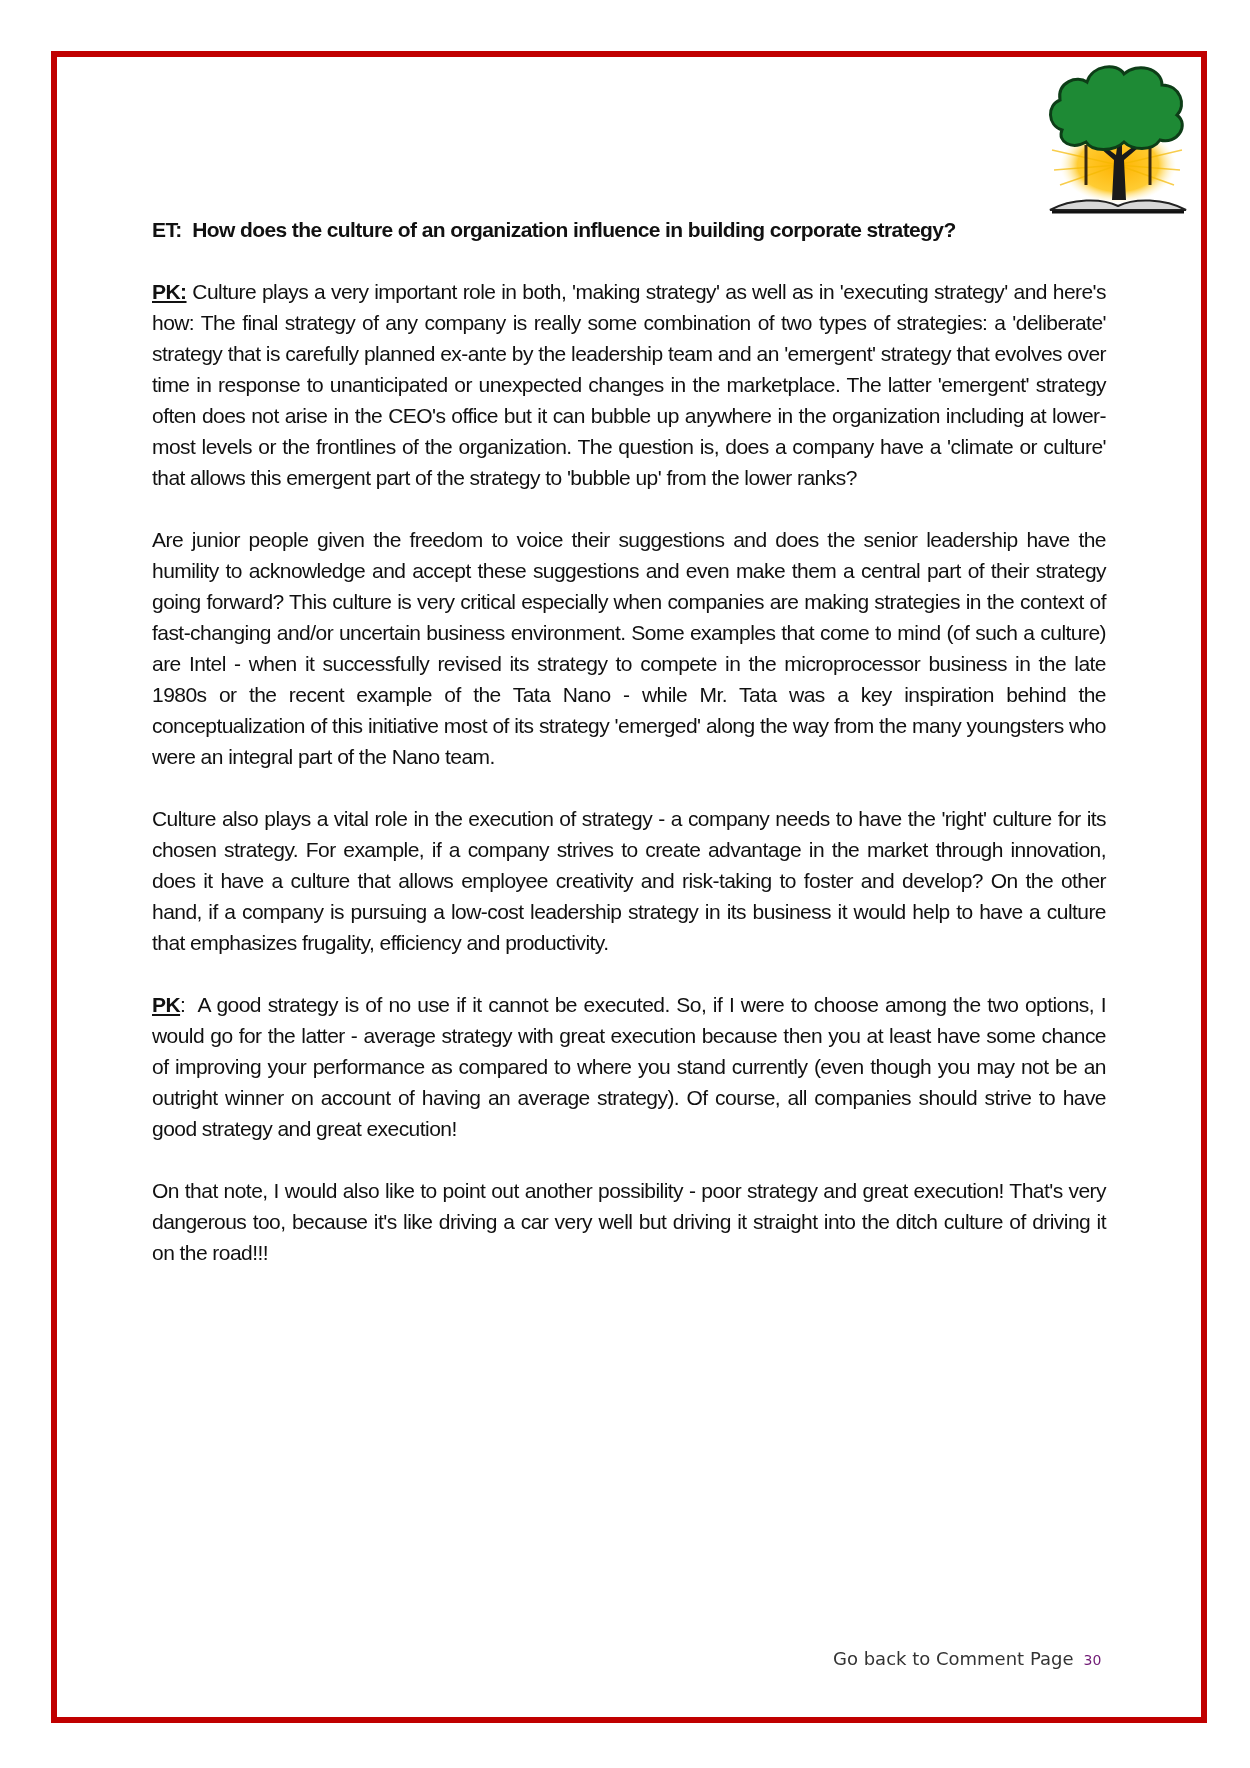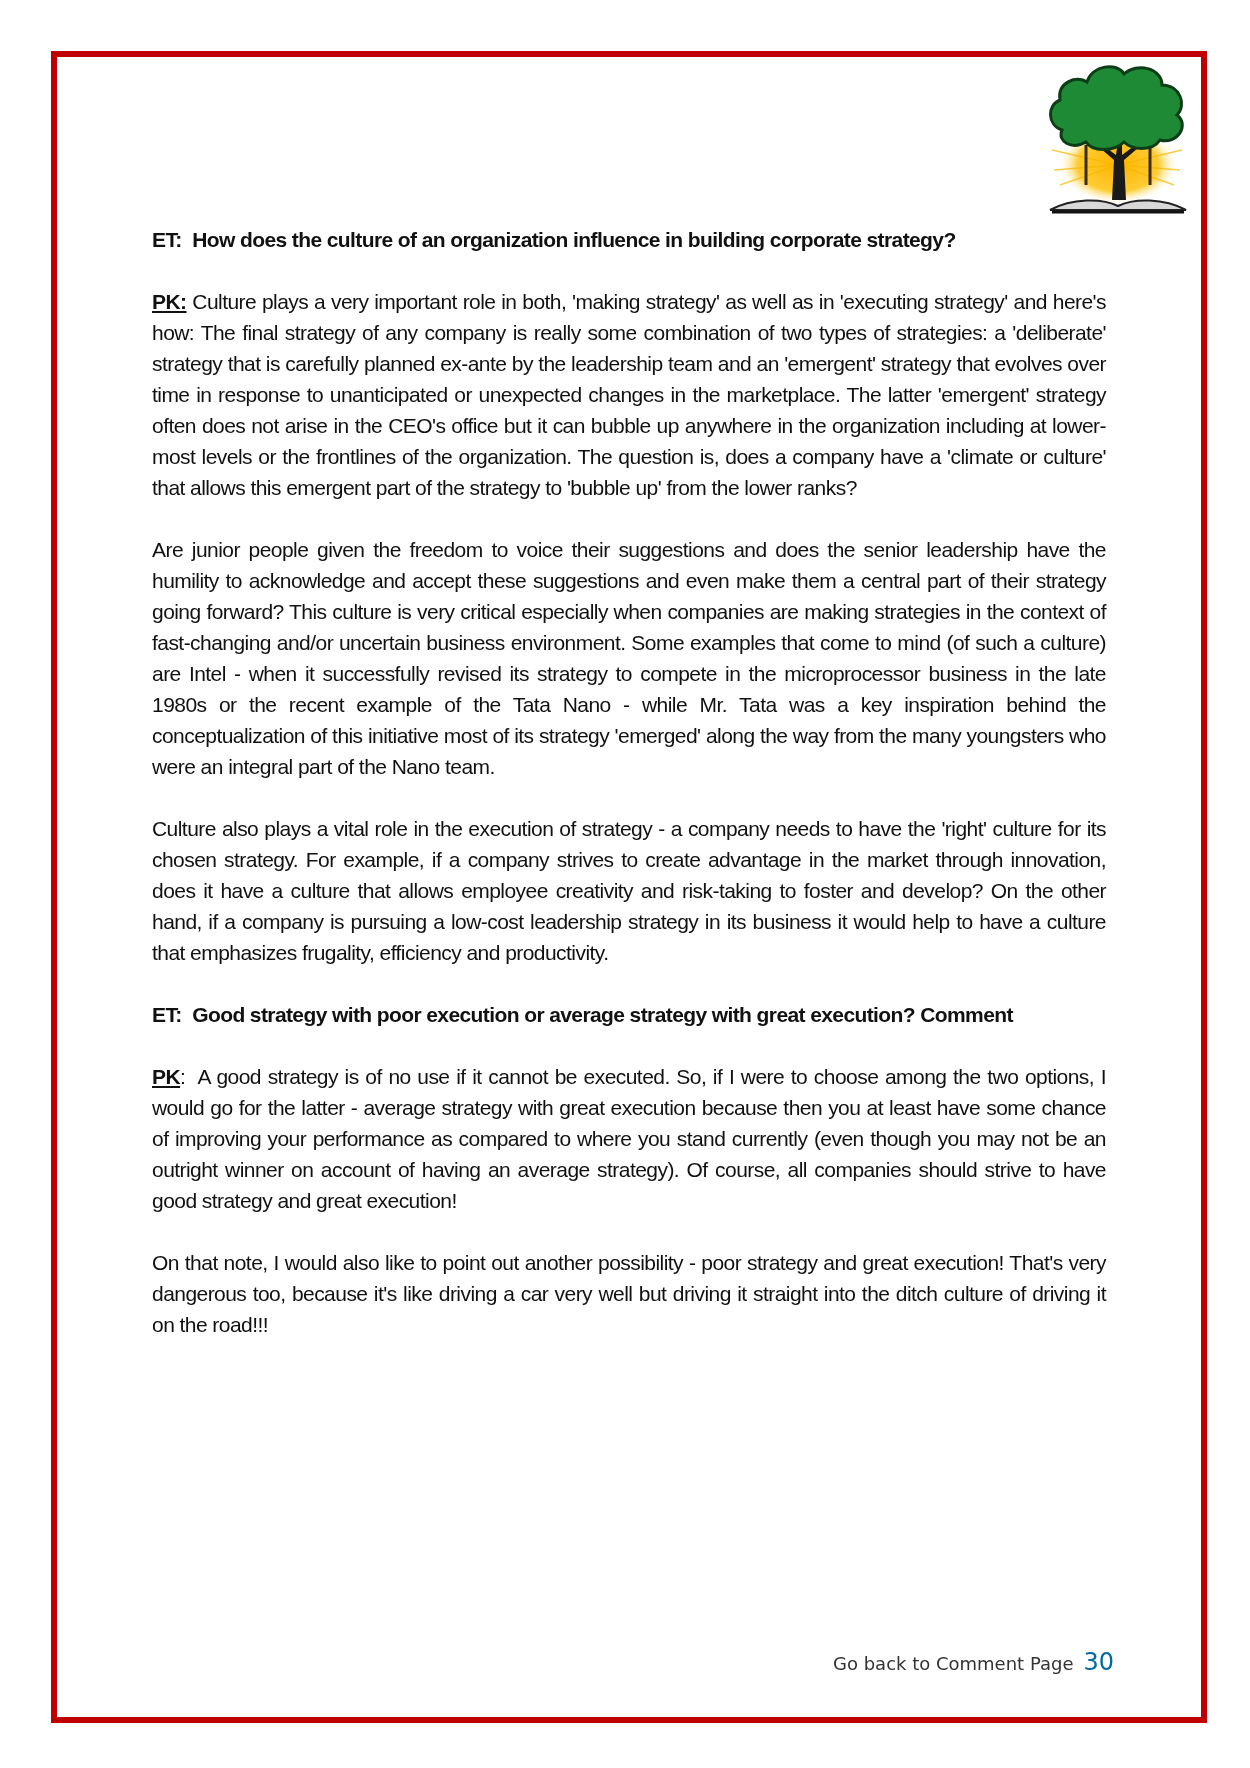--- a/index.html
+++ b/index.html
@@ -15,7 +15,7 @@
     font-size: 21px; line-height: 31px; color: #111; text-align: justify;
     letter-spacing: -0.55px; word-spacing: 0px;
   }
-  .content p { margin: 10px 0 31px 0; }
+  .content p { margin: 0 0 31px 0; }
   .q { font-weight: bold; text-align: left; letter-spacing: -0.6px; }
   .spk { font-weight: bold; text-decoration: underline; }
   .footer {

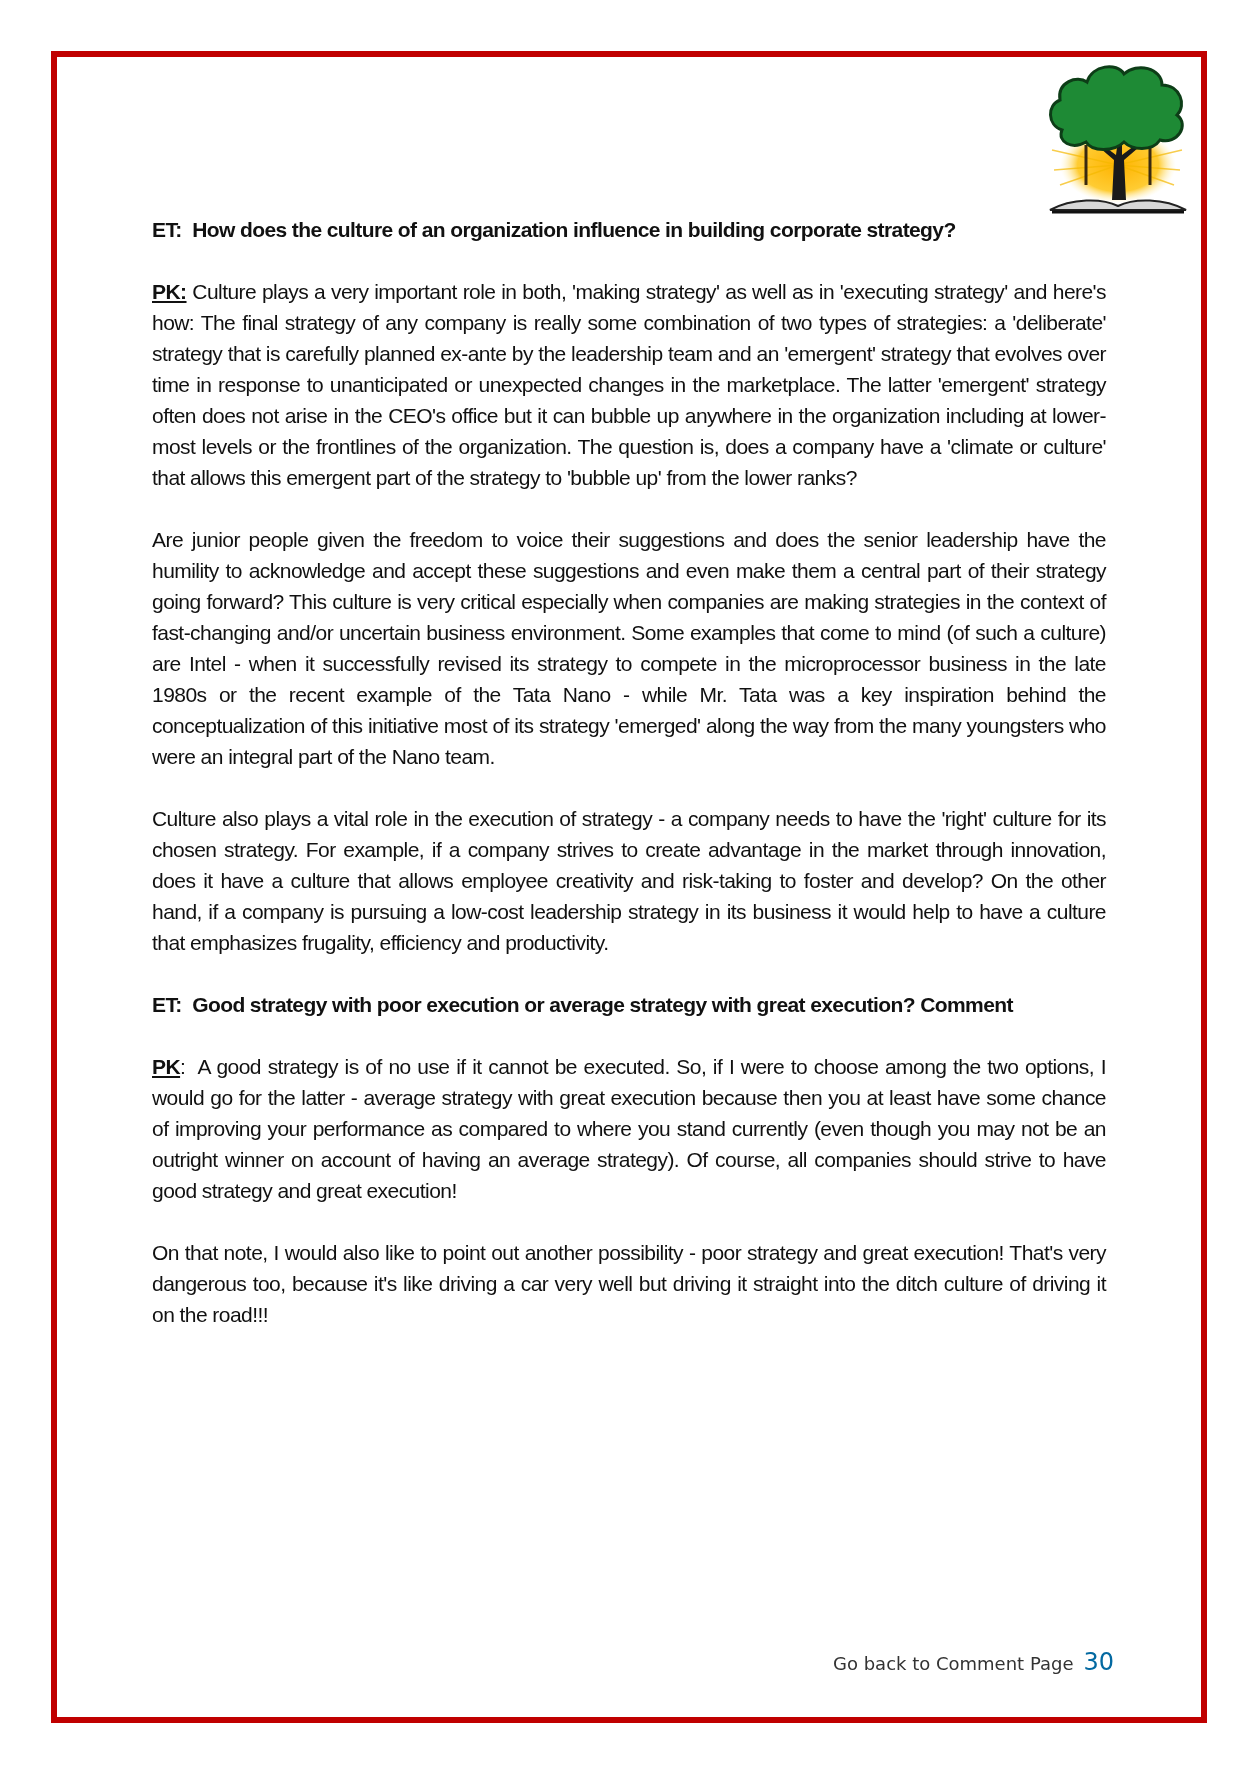--- a/index.html
+++ b/index.html
@@ -60,7 +60,6 @@
   <p><span class="spk">PK:</span> <span>Culture plays a very important role in both, 'making strategy' as well as in 'executing strategy' and here's how: The final strategy of any company is really some combination of two types of strategies: a 'deliberate' strategy that is carefully planned ex-ante by the leadership team and an 'emergent' strategy that evolves over time in response to unanticipated or unexpected changes in the marketplace. The latter 'emergent' strategy often does not arise in the CEO's office but it can bubble up anywhere in the organization including at lower-most levels or the frontlines of the organization. The question is, does a company have a 'climate or culture' that allows this emergent part of the strategy to 'bubble up' from the lower ranks?</span></p>
   <p>Are junior people given the freedom to voice their suggestions and does the senior leadership have the humility to acknowledge and accept these suggestions and even make them a central part of their strategy going forward? This culture is very critical especially when companies are making strategies in the context of fast-changing and/or uncertain business environment. Some examples that come to mind (of such a culture) are Intel - when it successfully revised its strategy to compete in the microprocessor business in the late 1980s or the recent example of the Tata Nano - while Mr. Tata was a key inspiration behind the conceptualization of this initiative most of its strategy 'emerged' along the way from the many youngsters who were an integral part of the Nano team.</p>
   <p>Culture also plays a vital role in the execution of strategy - a company needs to have the 'right' culture for its chosen strategy. For example, if a company strives to create advantage in the market through innovation, does it have a culture that allows employee creativity and risk-taking to foster and develop? On the other hand, if a company is pursuing a low-cost leadership strategy in its business it would help to have a culture that emphasizes frugality, efficiency and productivity.</p>
-  <p class="q"><span>ET:</span>&nbsp; <span>Good strategy with poor execution or average strategy with great execution? Comment</span></p>
   <p><span class="spk">PK</span><span>:</span>&nbsp; <span>A good strategy is of no use if it cannot be executed. So, if I were to choose among the two options, I would go for the latter - average strategy with great execution because then you at least have some chance of improving your performance as compared to where you stand currently (even though you may not be an outright winner on account of having an average strategy). Of course, all companies should strive to have good strategy and great execution!</span></p>
   <p>On that note, I would also like to point out another possibility - poor strategy and great execution! That's very dangerous too, because it's like driving a car very well but driving it straight into the ditch culture of driving it on the road!!!</p>
 </div>

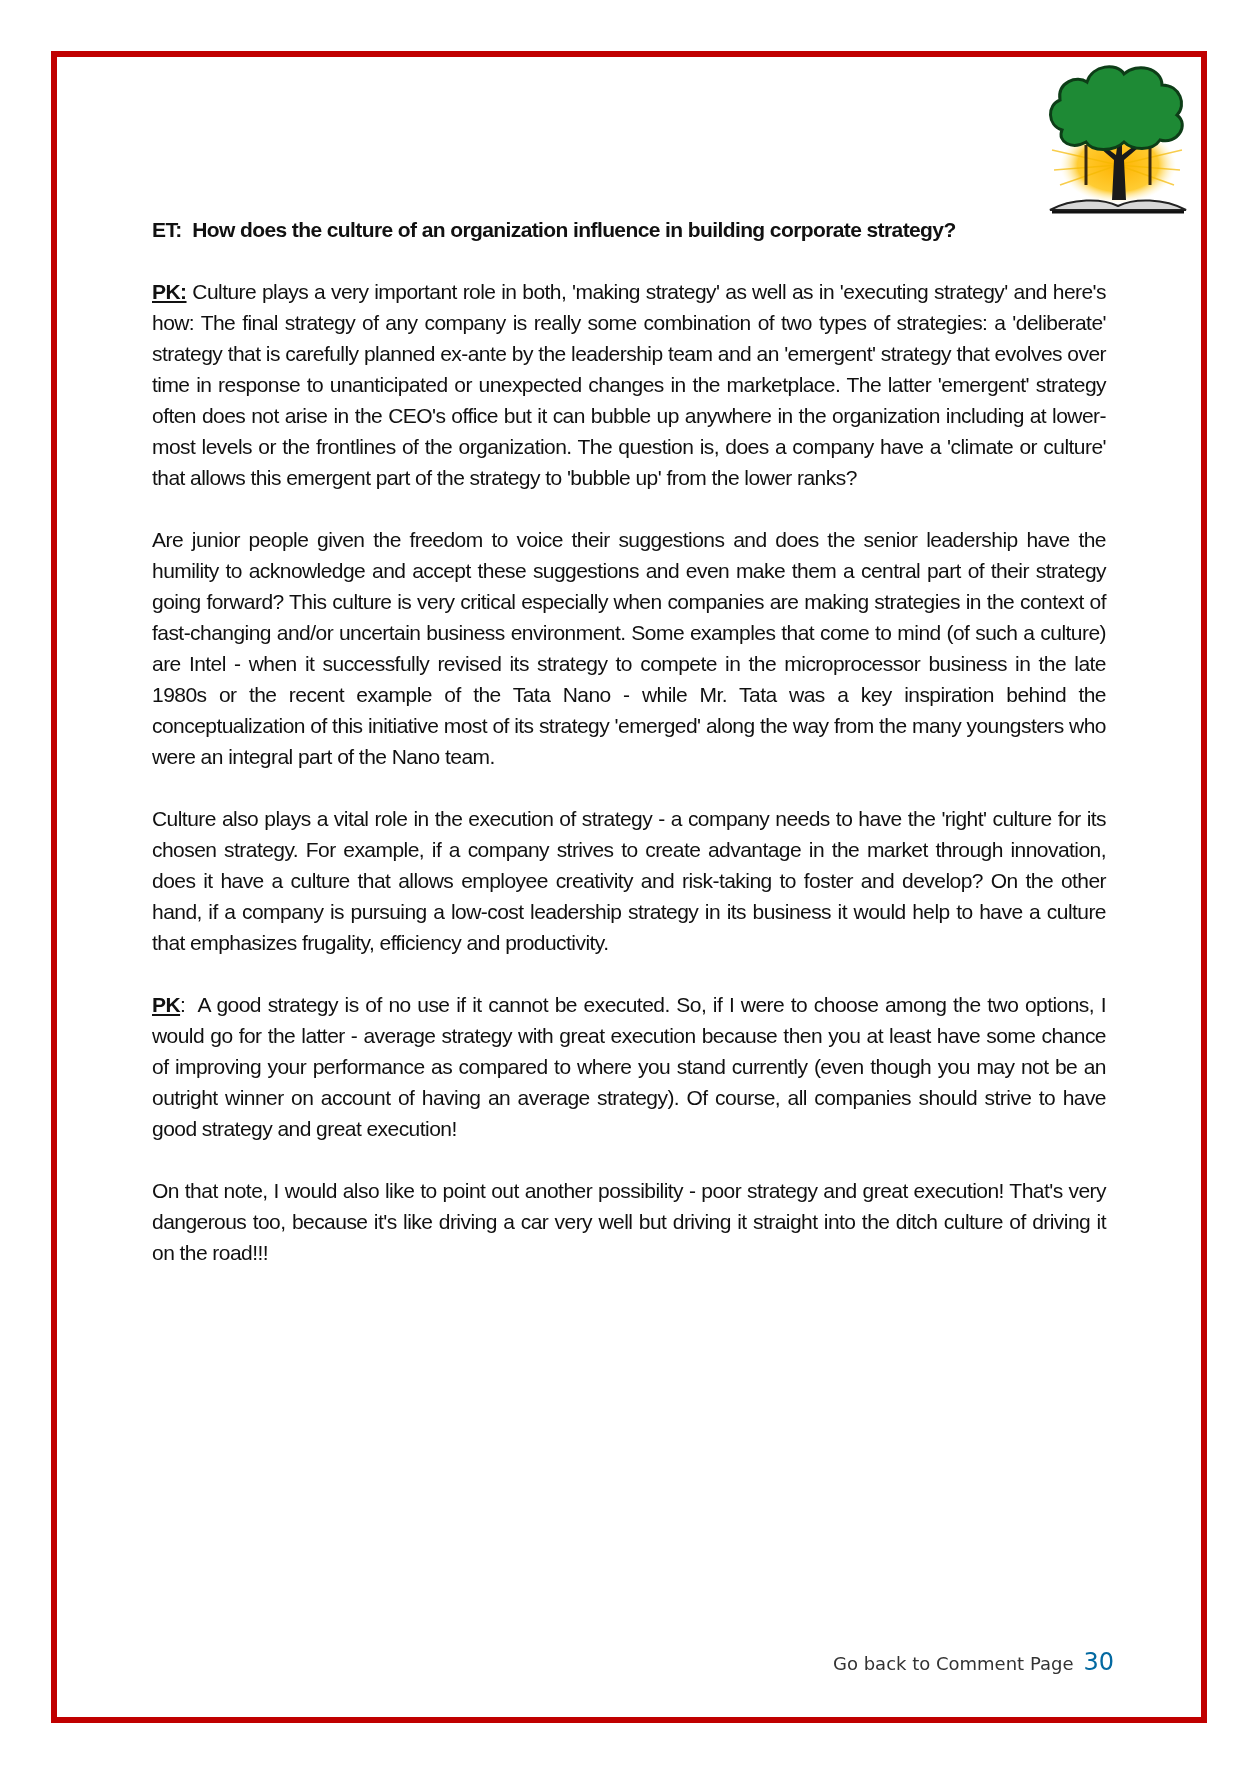--- a/index.html
+++ b/index.html
@@ -23,7 +23,7 @@
     font-family: "DejaVu Sans", sans-serif; font-size: 18px; color: #333;
   }
   .footer .link { cursor: pointer; }
-  .footer .num { color: #0369a1; font-size: 24px; margin-left: 10px; }
+  .footer .num { color: #701a75; font-size: 14px; margin-left: 10px; }
 </style>
 </head>
 <body>

